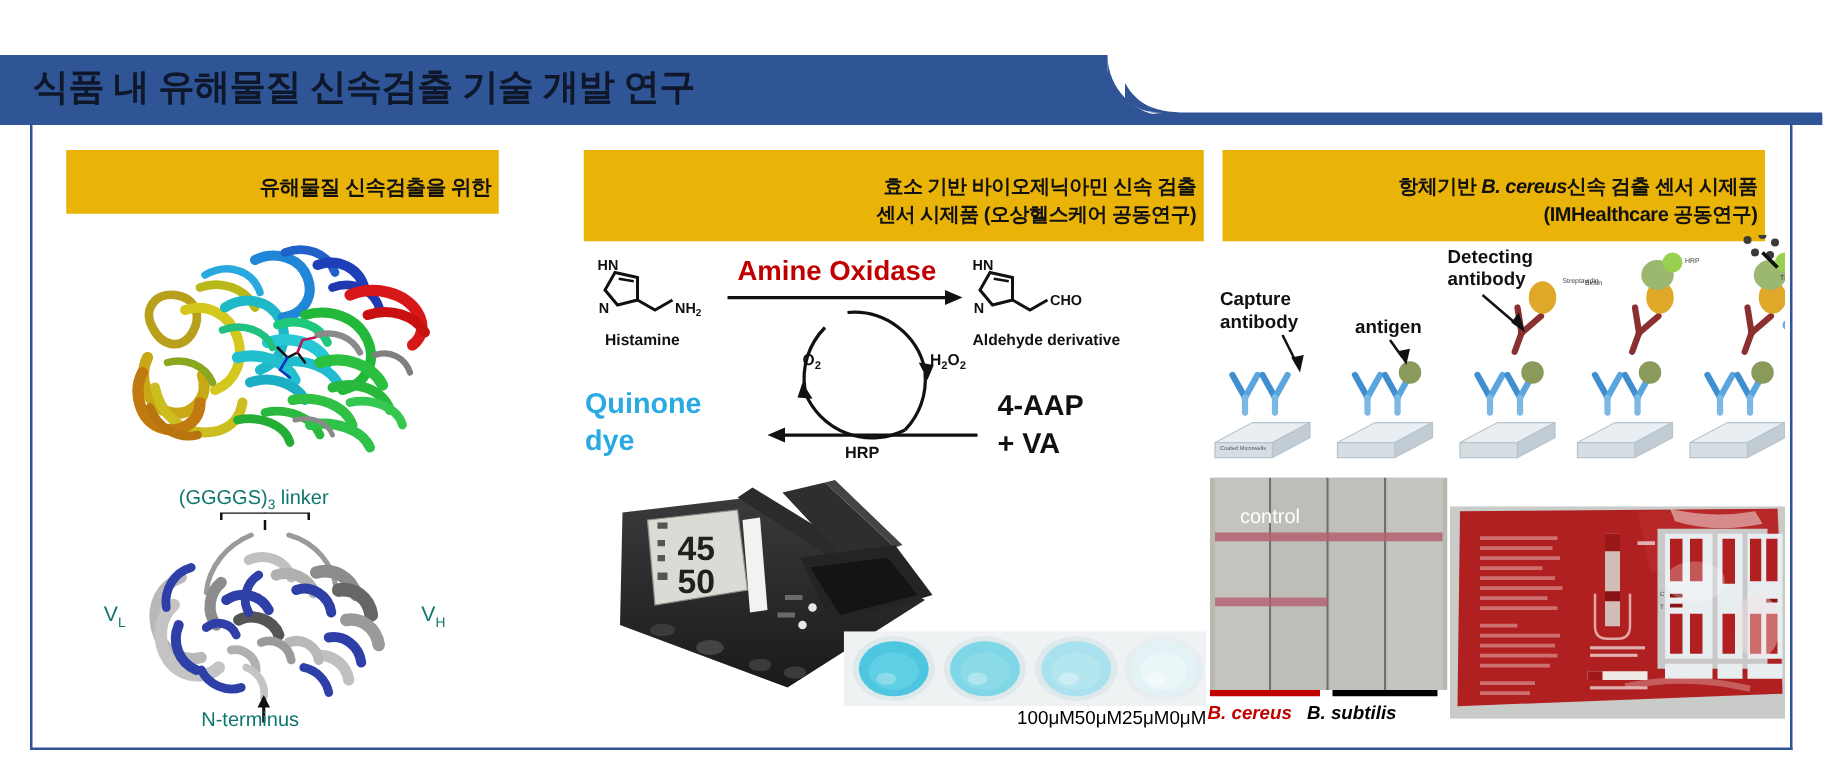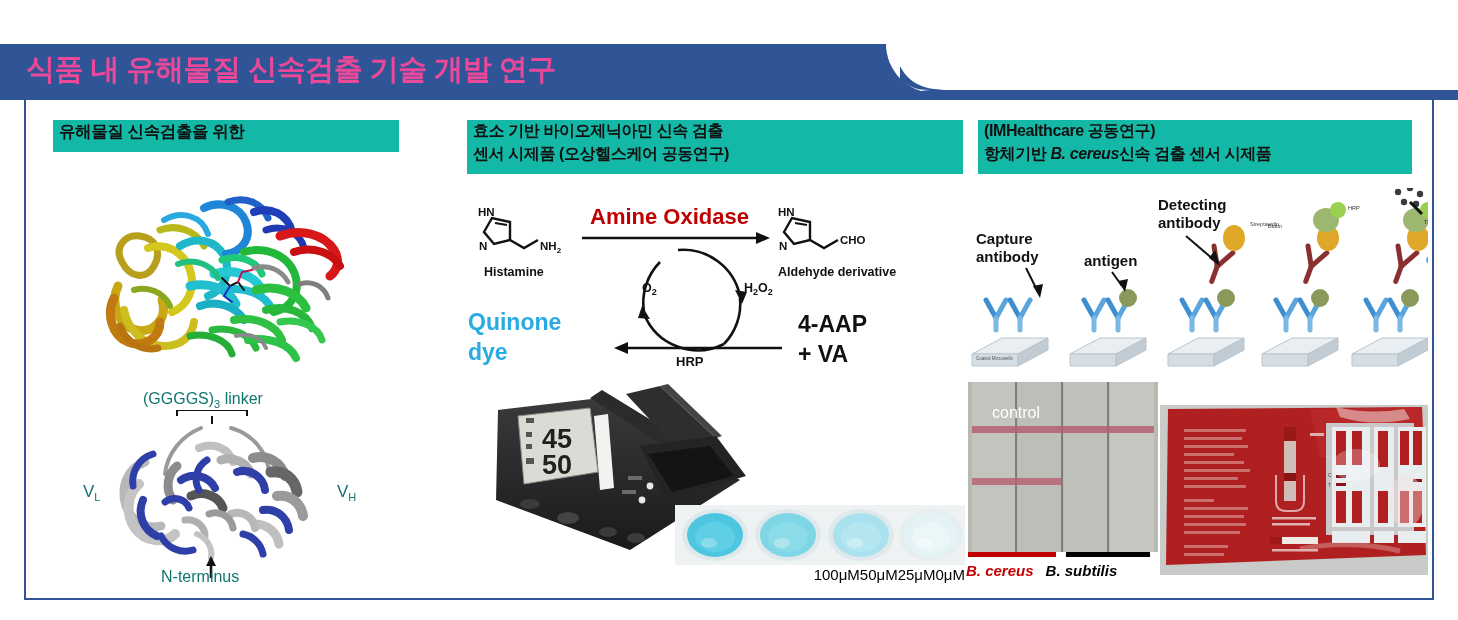--- a/index.html
+++ b/index.html
@@ -16,7 +16,7 @@
   #banner-svg { position: absolute; left: 0; top: 0; }
   #banner-title {
     position: absolute; left: 26px; top: 50px;
-    font-size: 29px; font-weight: bold; color: #ec4899;
+    font-size: 29px; font-weight: bold; color: #0f172a;
     letter-spacing: -0.5px; white-space: nowrap; z-index: 3;
   }
 

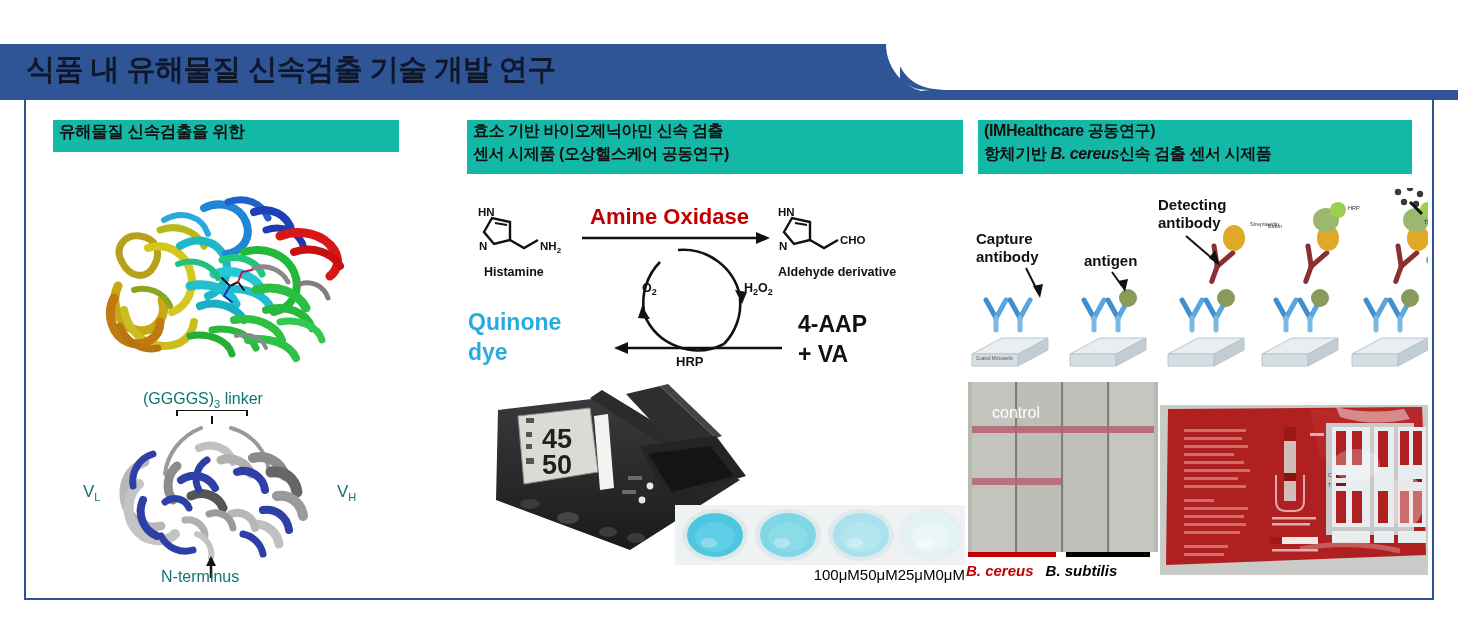--- a/index.html
+++ b/index.html
@@ -35,10 +35,10 @@
   #col-3 { left: 930px;  width: 478px; }
 
   .col-header {
-    background: #14b8a6;
-    text-align: left;
+    background: #eab308;
+    text-align: right;
     font-size: 16.5px; font-weight: bold; color: #111;
-    line-height: 1.42; padding: 0 6px 9px;
+    line-height: 1.42; padding: 19px 6px 9px;
     letter-spacing: -0.4px;
   }
   #col-1 .col-header { margin: 20px 27px 0 27px; }

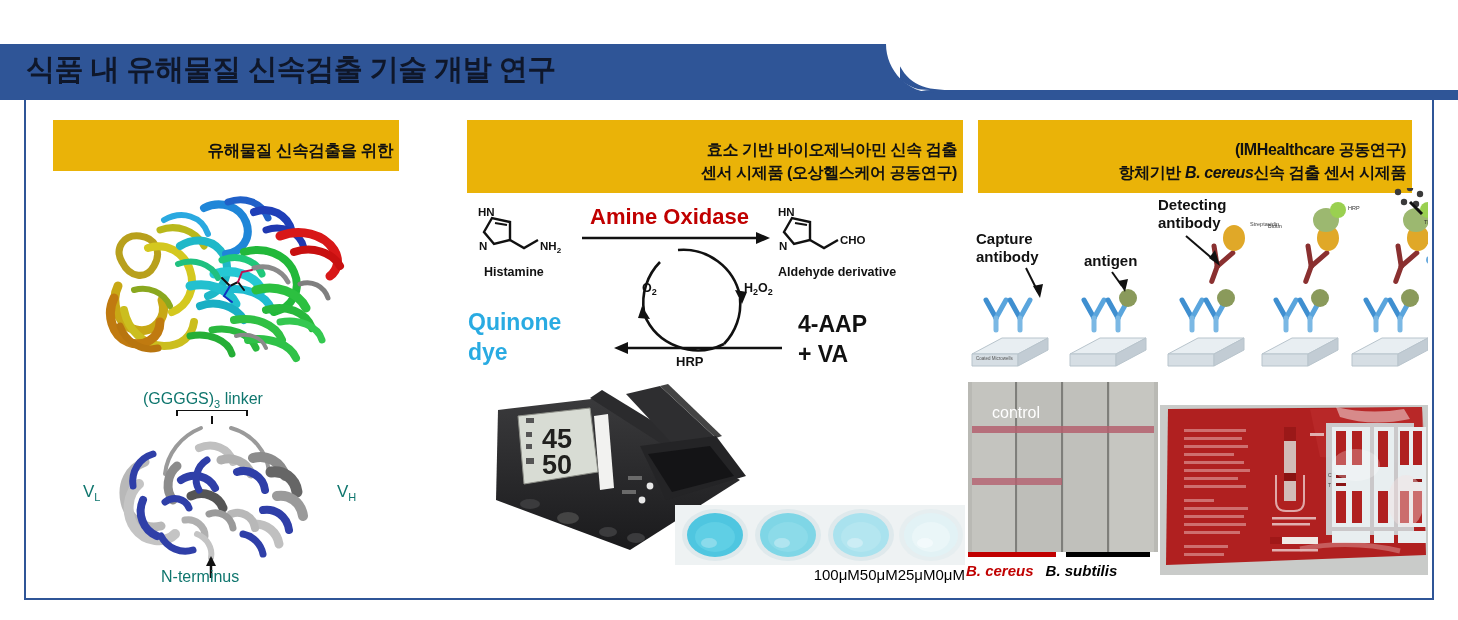--- a/index.html
+++ b/index.html
@@ -331,10 +331,10 @@
 
   <div class="col" id="col-3">
     <div class="col-header">
-      <div>(IMHealthcare 공동연구)</div>
       <div>
         <span>항체기반 </span><span class="ital">B. cereus</span><span>신속 검출 센서 시제품</span>
       </div>
+      <div>(IMHealthcare 공동연구)</div>
     </div>
 
     <svg id="elisa-diagram" viewBox="0 0 466 190">

